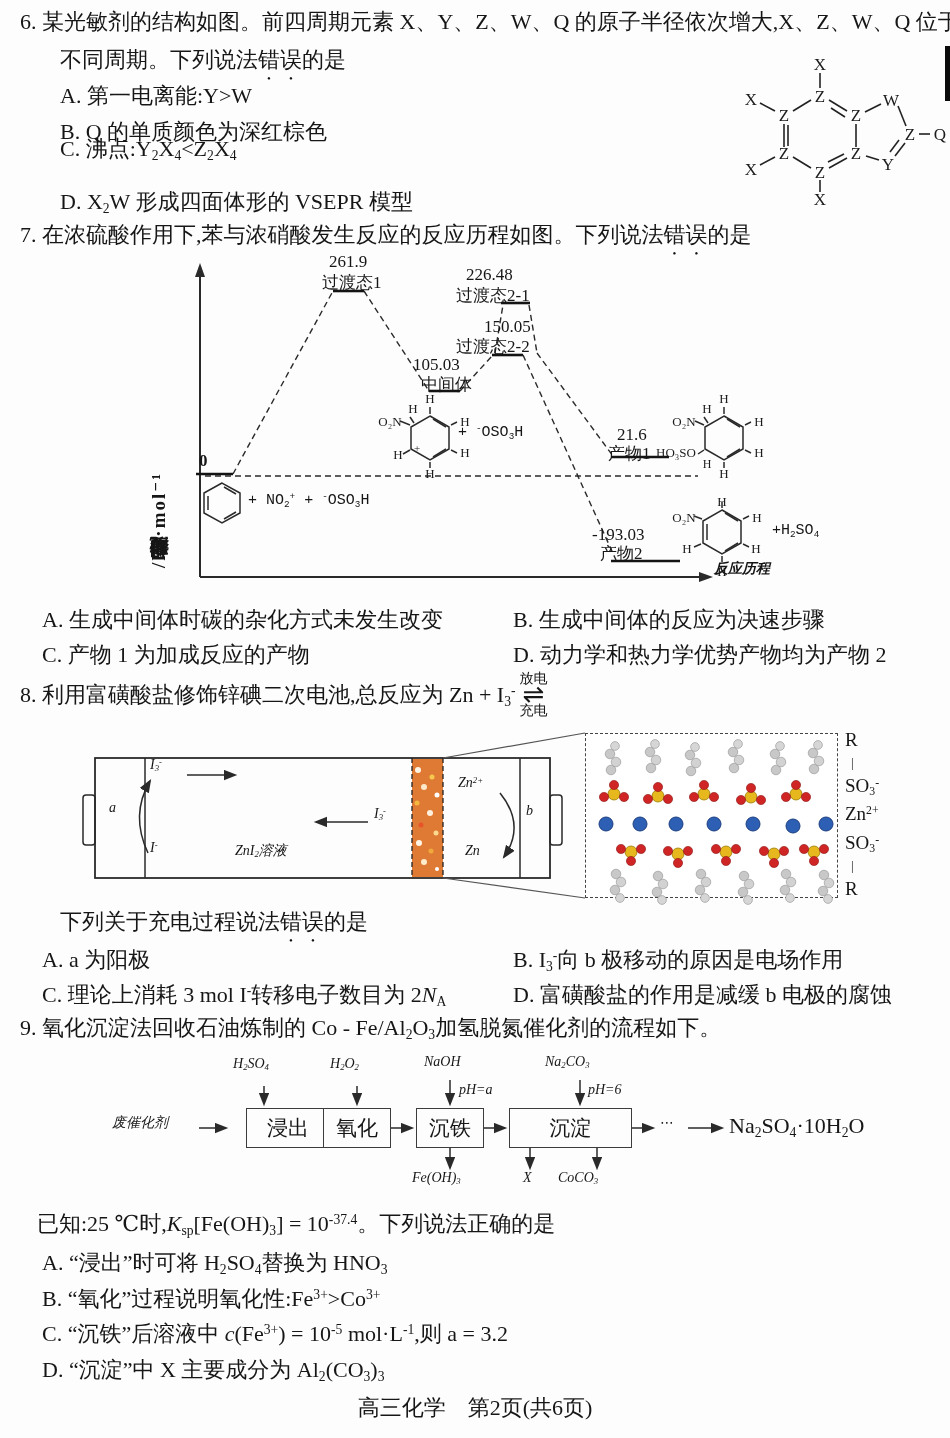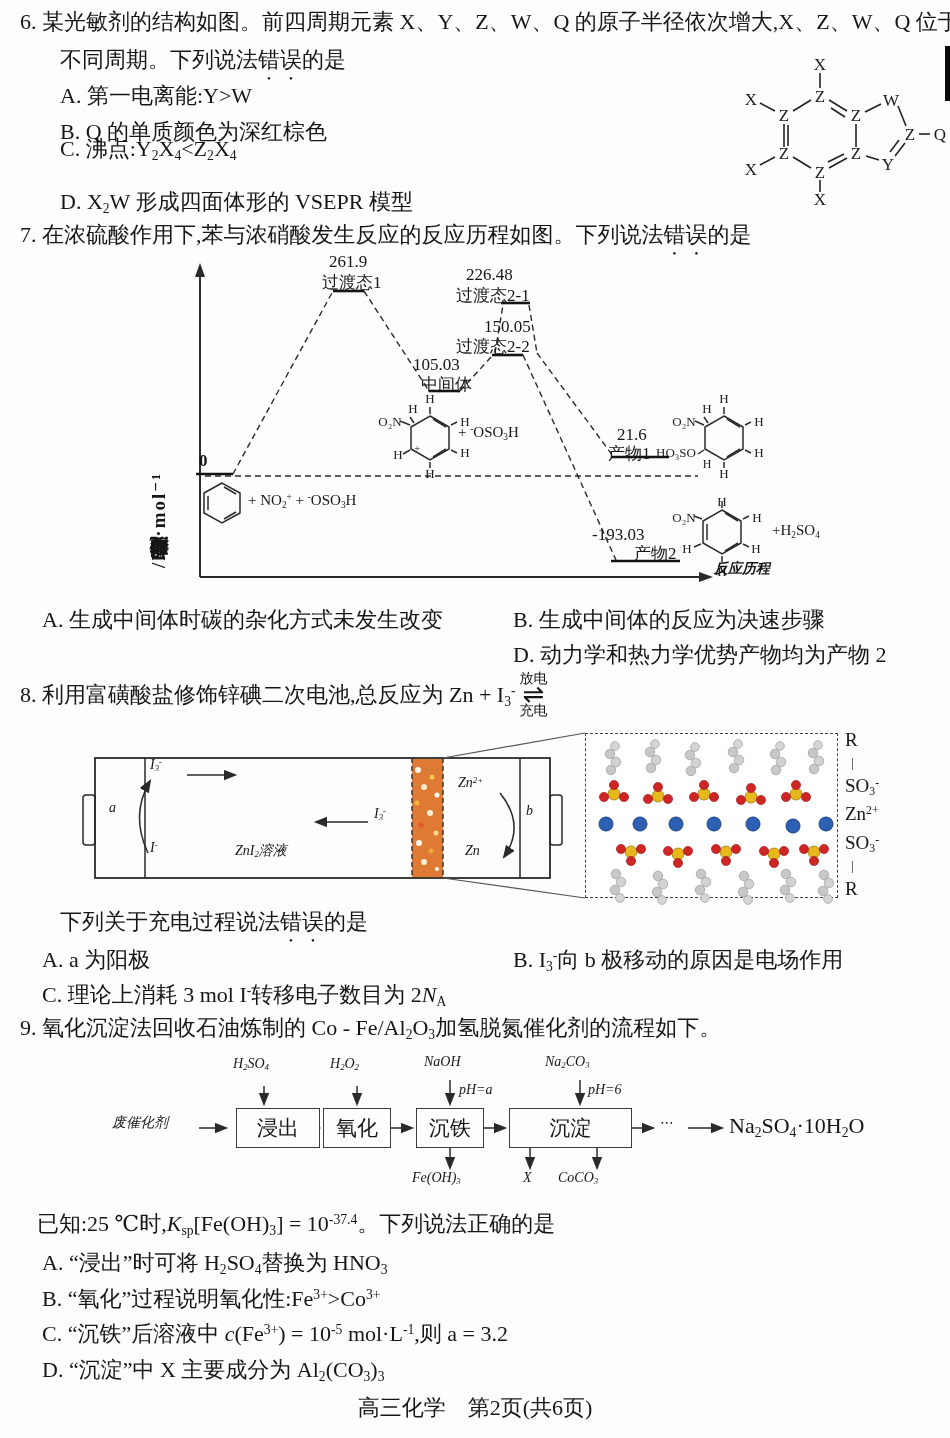--- a/index.html
+++ b/index.html
@@ -9,7 +9,7 @@
   .t{font-size:22px;line-height:1.3;}
   .t20{font-size:14px;font-style:italic;}
   .t17{font-size:17px;}
-  .t15{font-size:15px;}
+  .t15{font-size:15px;font-family:Liberation Mono, monospace;}
   sub{font-size:62%;vertical-align:-0.28em;line-height:0;}
   sup{font-size:62%;vertical-align:0.5em;line-height:0;}
   i{font-style:italic;}

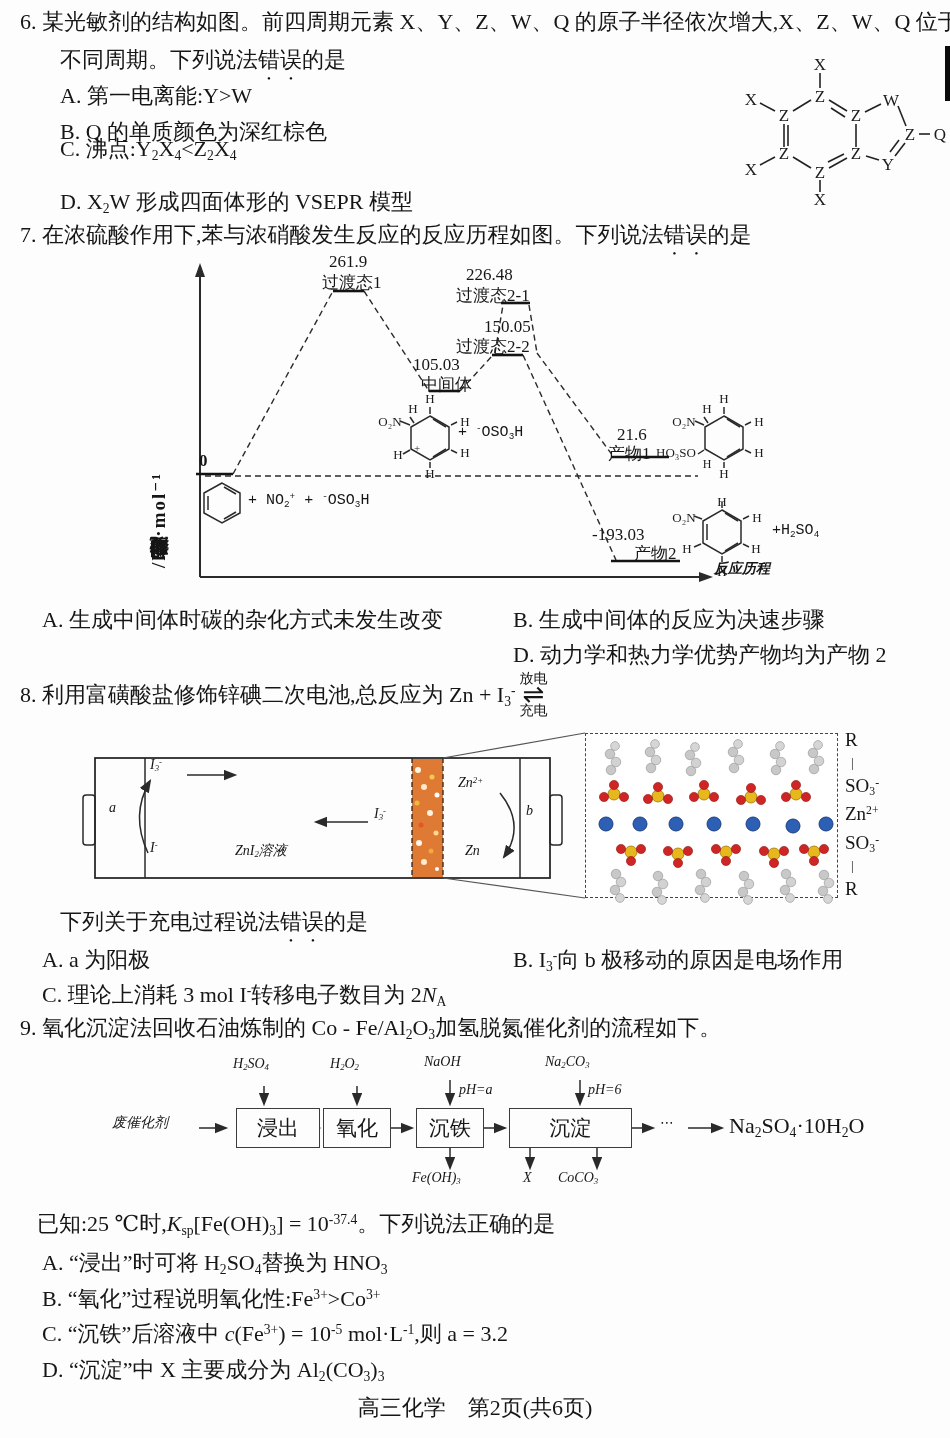--- a/index.html
+++ b/index.html
@@ -205,7 +205,7 @@
   <div class="abs t17" style="left:617px;top:425px">21.6</div>
   <div class="abs t17" style="left:608px;top:442px">产物1</div>
   <div class="abs t17" style="left:592px;top:525px">-193.03</div>
-  <div class="abs t17" style="left:634px;top:542px">产物2</div>
+  <div class="abs t17" style="left:600px;top:542px">产物2</div>
   <div class="abs t15" style="left:248px;top:492px">+ NO<sub>2</sub><sup>+</sup> + <sup>-</sup>OSO<sub>3</sub>H</div>
   <div class="abs t15" style="left:458px;top:424px">+ <sup>-</sup>OSO<sub>3</sub>H</div>
   <div class="abs t15" style="left:772px;top:522px">+H<sub>2</sub>SO<sub>4</sub></div>

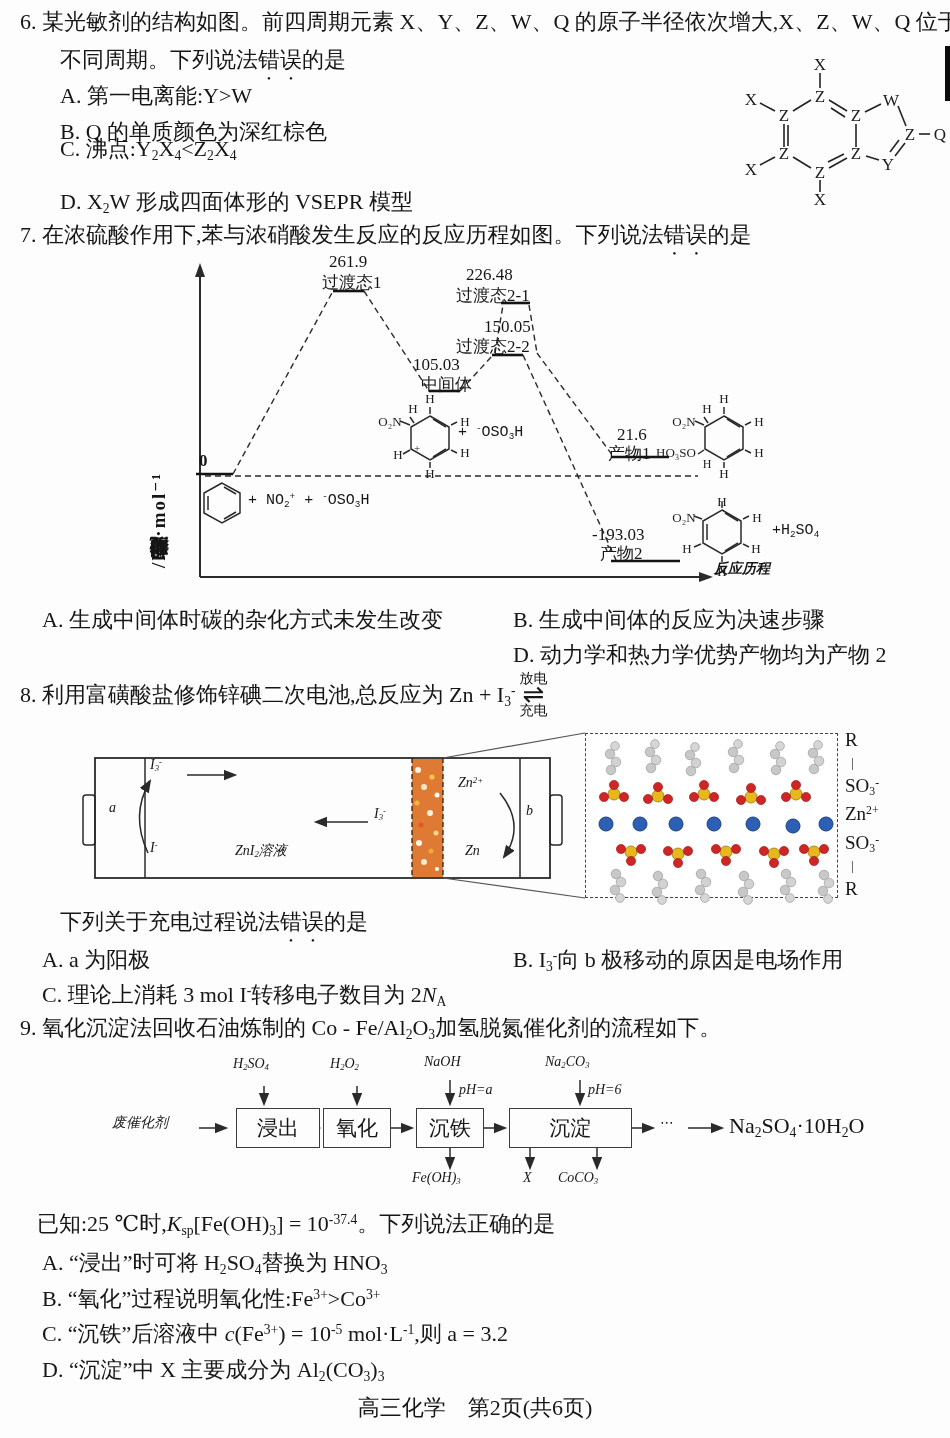--- a/index.html
+++ b/index.html
@@ -212,6 +212,7 @@
 
   <div class="abs t" style="left:513px;top:606px">B. 生成中间体的反应为决速步骤</div>
   <div class="abs t" style="left:42px;top:606px">A. 生成中间体时碳的杂化方式未发生改变</div>
+  <div class="abs t" style="left:42px;top:641px">C. 产物 1 为加成反应的产物</div>
   <div class="abs t" style="left:513px;top:641px">D. 动力学和热力学优势产物均为产物 2</div>
 
   <div class="abs t q8line" style="left:20px;top:672px;height:46px">

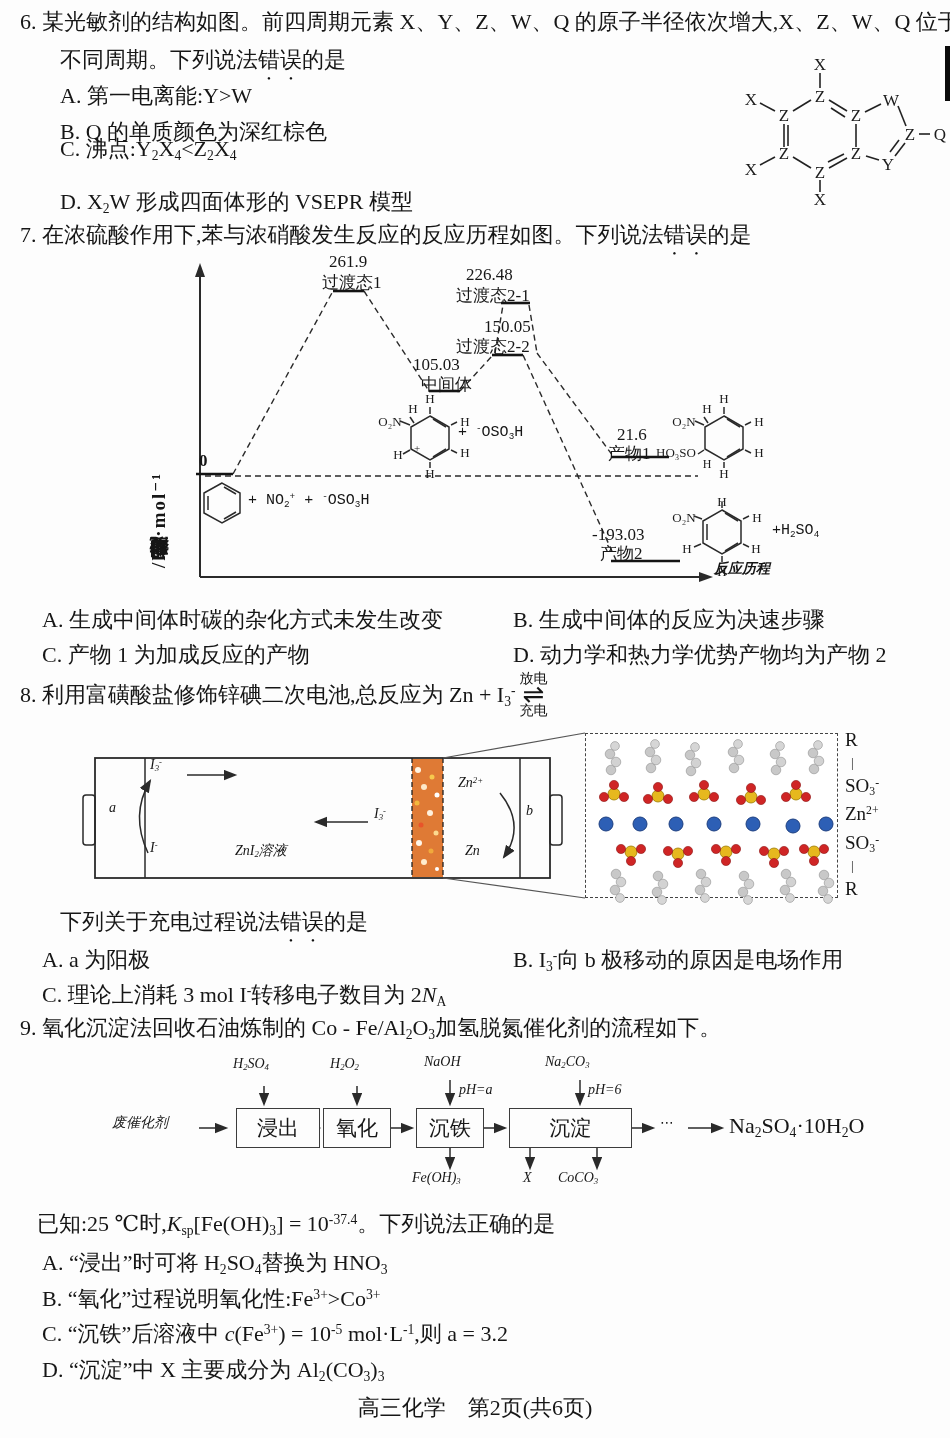--- a/index.html
+++ b/index.html
@@ -344,6 +344,7 @@
   <div class="abs t" style="left:42px;top:946px">A. a 为阳极</div>
   <div class="abs t" style="left:513px;top:946px">B. I<sub>3</sub><sup>-</sup>向 b 极移动的原因是电场作用</div>
   <div class="abs t" style="left:42px;top:981px">C. 理论上消耗 3 mol I<sup>-</sup>转移电子数目为 2<i>N</i><sub>A</sub></div>
+  <div class="abs t" style="left:513px;top:981px">D. 富磺酸盐的作用是减缓 b 电极的腐蚀</div>
 
   <div class="abs t" style="left:20px;top:1014px">9. 氧化沉淀法回收石油炼制的 Co - Fe/Al<sub>2</sub>O<sub>3</sub>加氢脱氮催化剂的流程如下。</div>
 

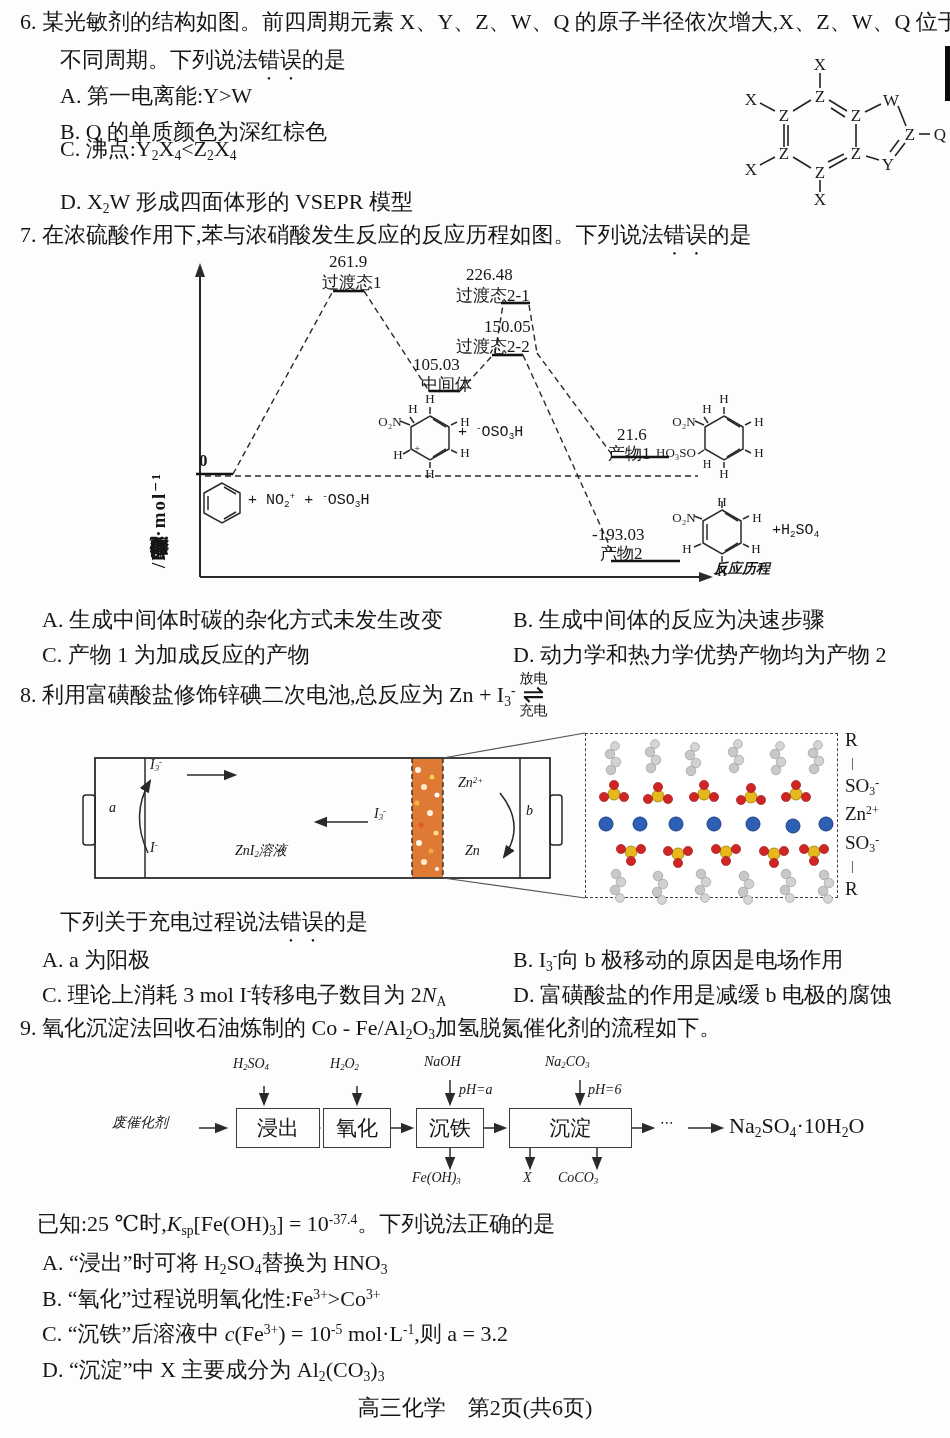--- a/index.html
+++ b/index.html
@@ -372,7 +372,7 @@
   </svg>
 
   <div class="abs t20" style="left:112px;top:1114px">废催化剂</div>
-  <div class="fbox" style="left:236px;top:1108px;width:84px;height:40px">浸出</div>
+  <div class="fbox" style="left:246px;top:1108px;width:84px;height:40px">浸出</div>
   <div class="fbox" style="left:323px;top:1108px;width:68px;height:40px">氧化</div>
   <div class="fbox" style="left:416px;top:1108px;width:68px;height:40px">沉铁</div>
   <div class="fbox" style="left:509px;top:1108px;width:123px;height:40px">沉淀</div>

